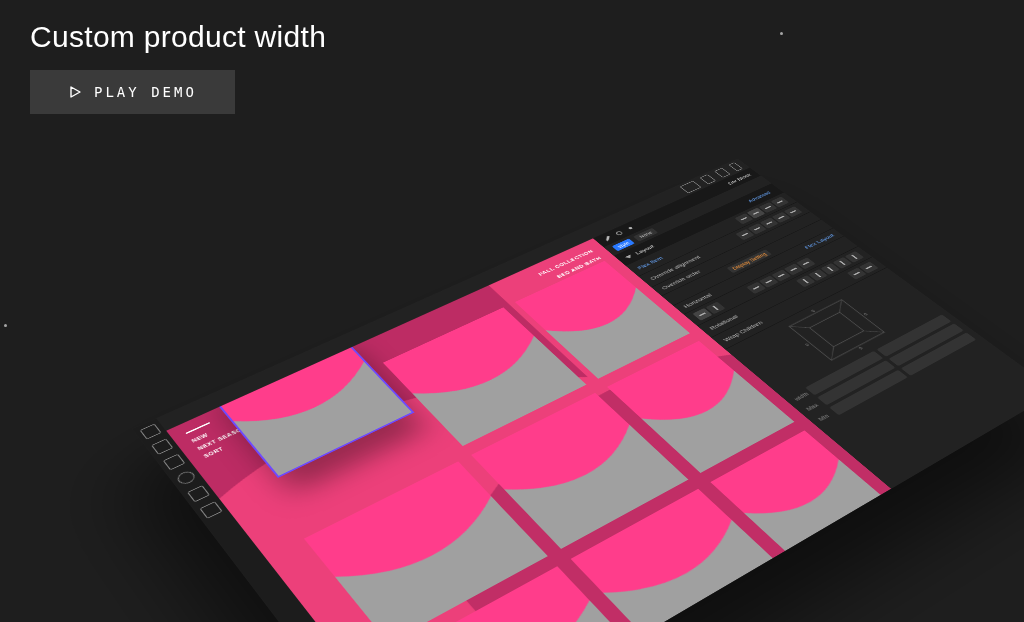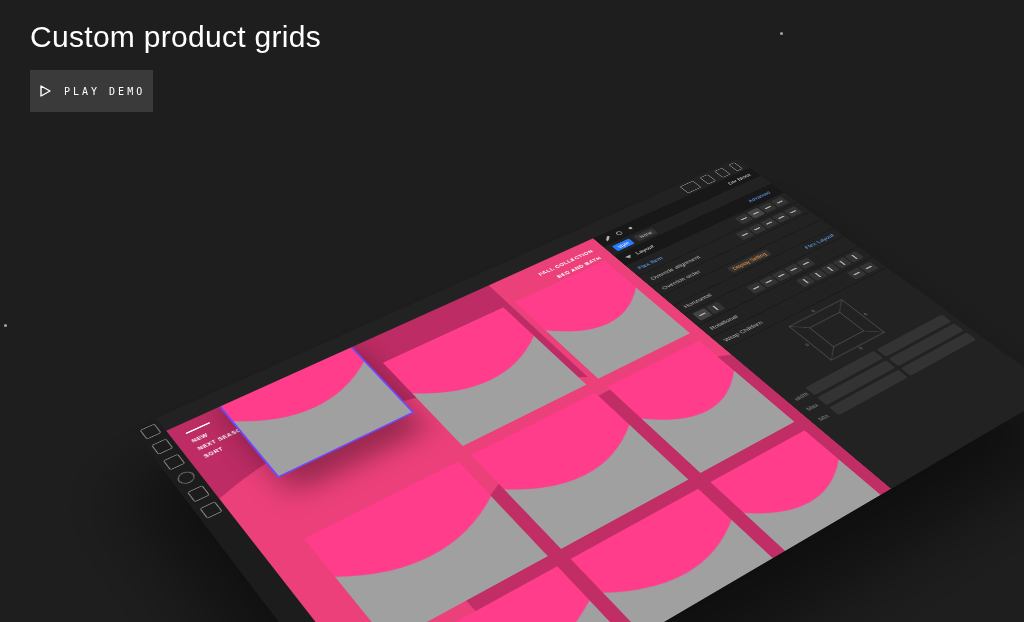--- a/index.html
+++ b/index.html
@@ -83,7 +83,7 @@
 <div class="dot" style="left:334px;top:594px"></div>
 <div class="dotgrid"></div>
 
-<div class="hero-title">Custom product grids</div>
+<div class="hero-title">Custom product width</div>
 
 <button class="play-demo">
   <svg width="14" height="14" viewBox="0 0 14 14">

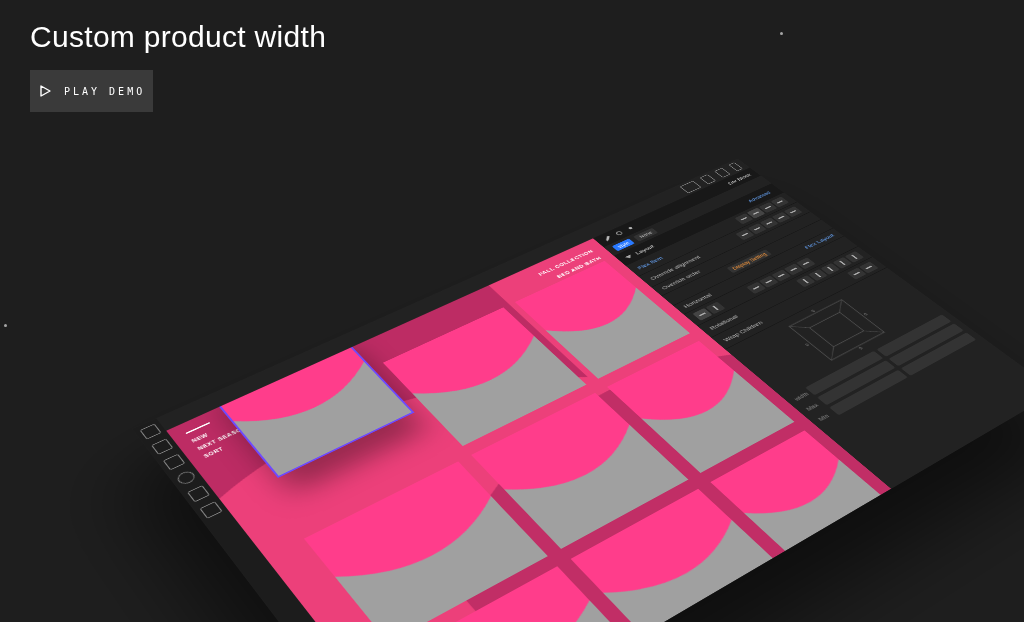--- a/index.html
+++ b/index.html
@@ -17,7 +17,7 @@
   html,body{margin:0;padding:0;width:1024px;height:622px;overflow:hidden;background:var(--bg);font-family:"Helvetica Neue",Arial,sans-serif;color:var(--text);}
   
   .hero-title{position:absolute;left:30px;top:20px;font-size:30px;font-weight:400;letter-spacing:.3px;}
-  .play-demo{position:absolute;left:30px;top:70px;display:flex;align-items:center;gap:12px;background:#3a3a3a;color:#fff;border:none;padding:14px 8px;font-family:monospace,monospace;font-size:10px;letter-spacing:3px;cursor:pointer;}
+  .play-demo{position:absolute;left:30px;top:70px;display:flex;align-items:center;gap:12px;background:#3a3a3a;color:#fff;border:none;padding:14px 38px;font-family:monospace,monospace;font-size:14px;letter-spacing:3px;cursor:pointer;}
   
   .dot{position:absolute;width:3px;height:3px;background:#fff;border-radius:50%;opacity:.6}
   

